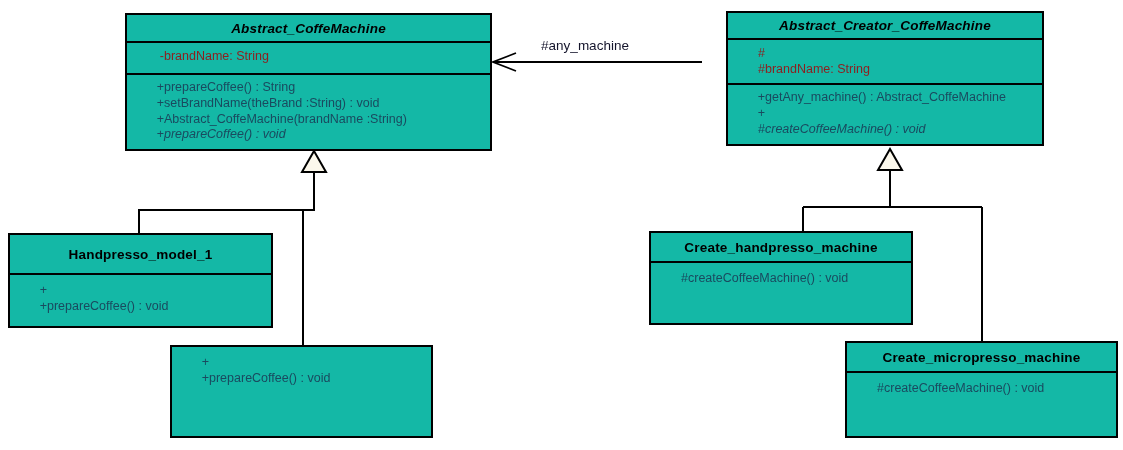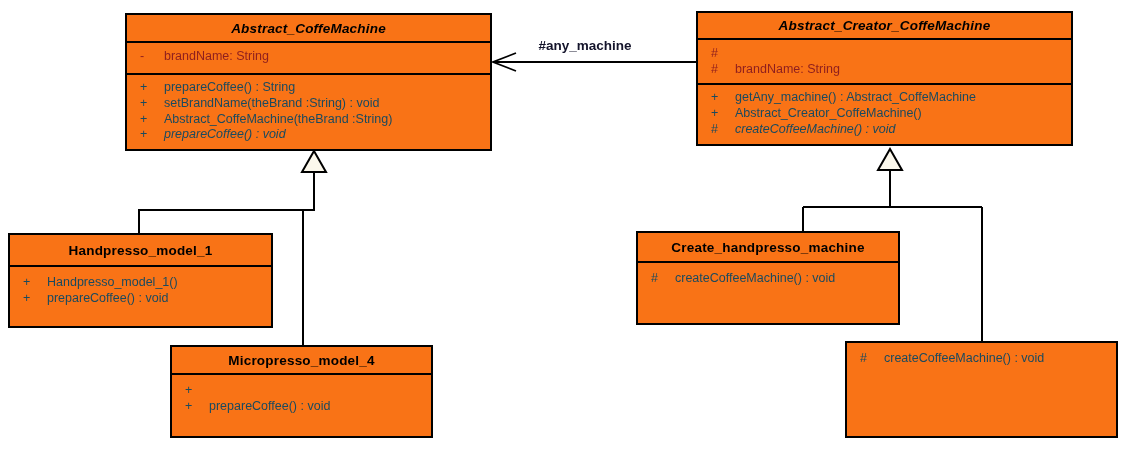--- a/index.html
+++ b/index.html
@@ -13,9 +13,10 @@
   #wires{position:absolute;left:0;top:0;width:1123px;height:450px;}
   .ubox{
     position:absolute;
-    background:#f97316;
+    background:#14b8a6;
     border:2px solid #000;
     box-sizing:border-box;
+    text-align:right;
   }
   .ttl{
     display:flex;align-items:center;justify-content:center;

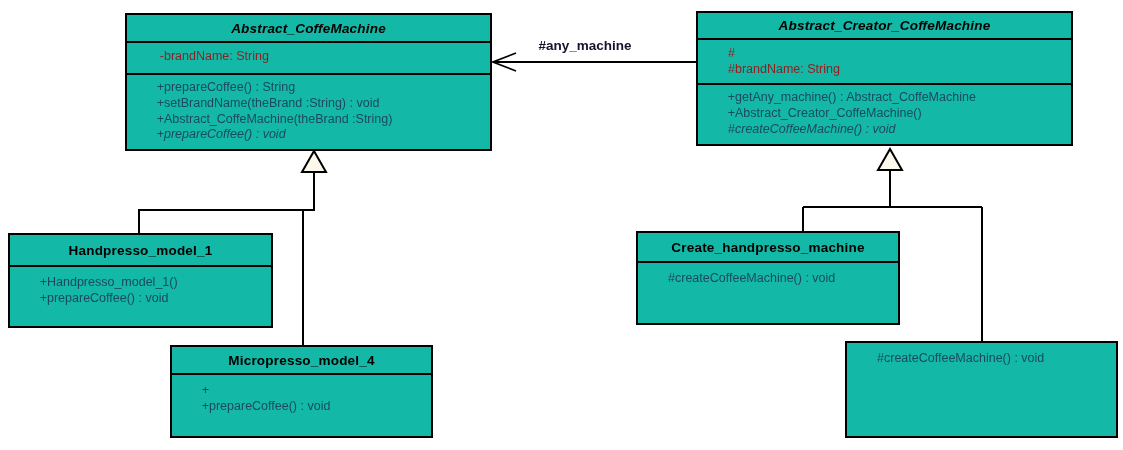--- a/index.html
+++ b/index.html
@@ -98,7 +98,7 @@
     </div>
   </div>
 
-  <div class="ubox abstract" style="left:696px;top:11px;width:377px;height:135px">
+  <div class="ubox abstract" style="left:726px;top:11px;width:318px;height:135px">
     <div class="ttl" style="height:27px">Abstract_Creator_CoffeMachine</div>
     <div class="attrs" style="height:45px">
       <div class="row">

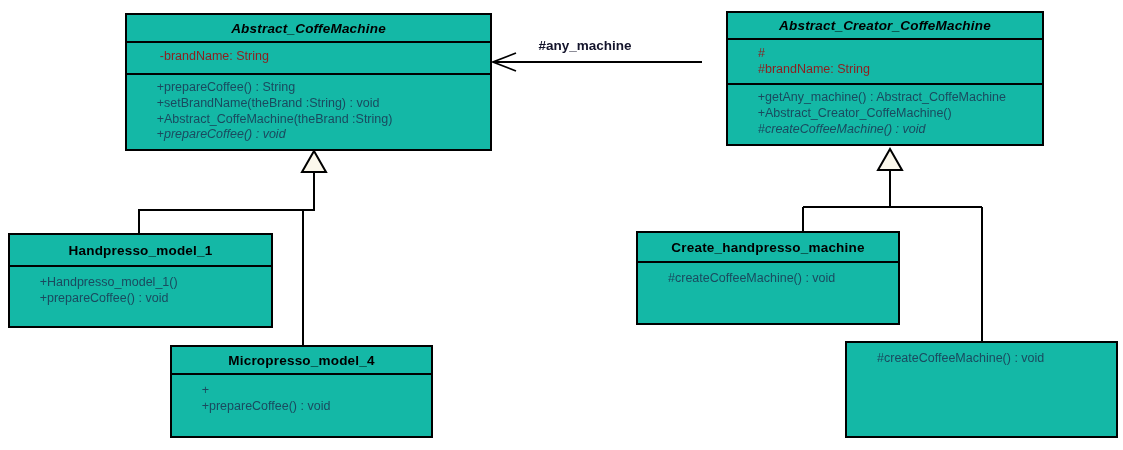--- a/index.html
+++ b/index.html
@@ -41,7 +41,7 @@
     position:absolute;
     left:500px;top:38px;width:170px;
     text-align:center;
-    font-size:13.5px;color:#14142B;font-weight:bold;
+    font-size:13.5px;color:#14142B;
   }
 </style>
 </head>

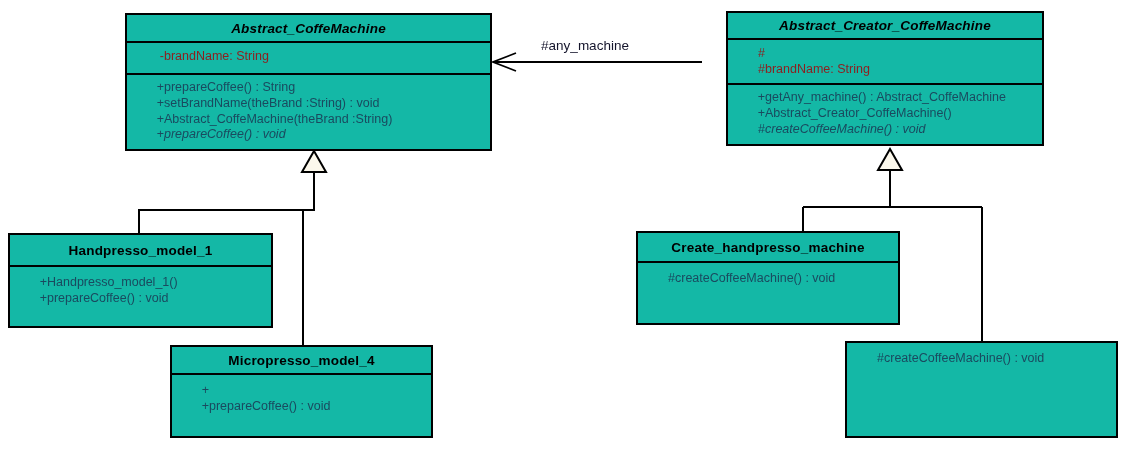--- a/index.html
+++ b/index.html
@@ -89,7 +89,7 @@
       </div>
       <div class="row">
         <span class="vis">+</span>
-        <span class="txt">Abstract_CoffeMachine(theBrand :String)</span>
+        <span class="txt">Abstract_CoffeMachine(brandName :String)</span>
       </div>
       <div class="row it">
         <span class="vis">+</span>

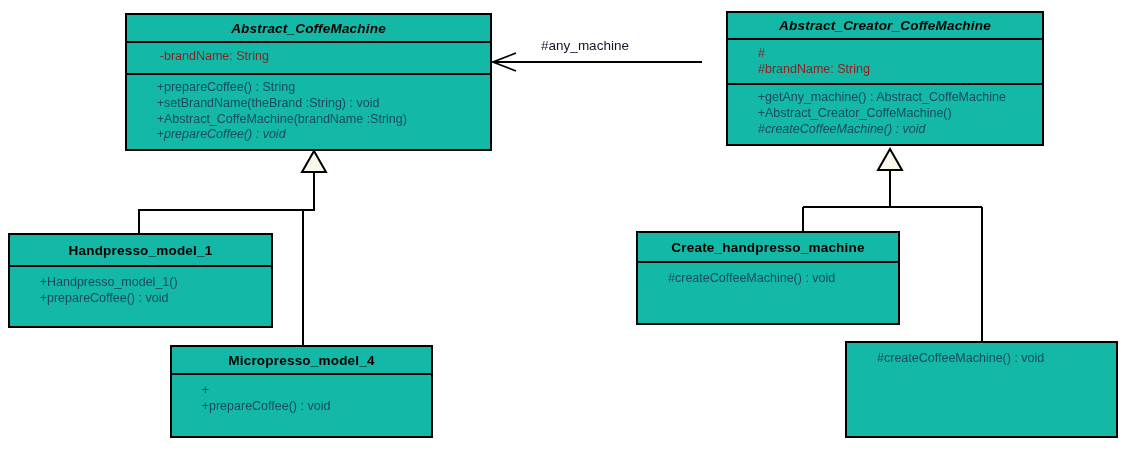--- a/index.html
+++ b/index.html
@@ -116,7 +116,6 @@
       </div>
       <div class="row">
         <span class="vis">+</span>
-        <span class="txt">Abstract_Creator_CoffeMachine()</span>
       </div>
       <div class="row it">
         <span class="vis">#</span>

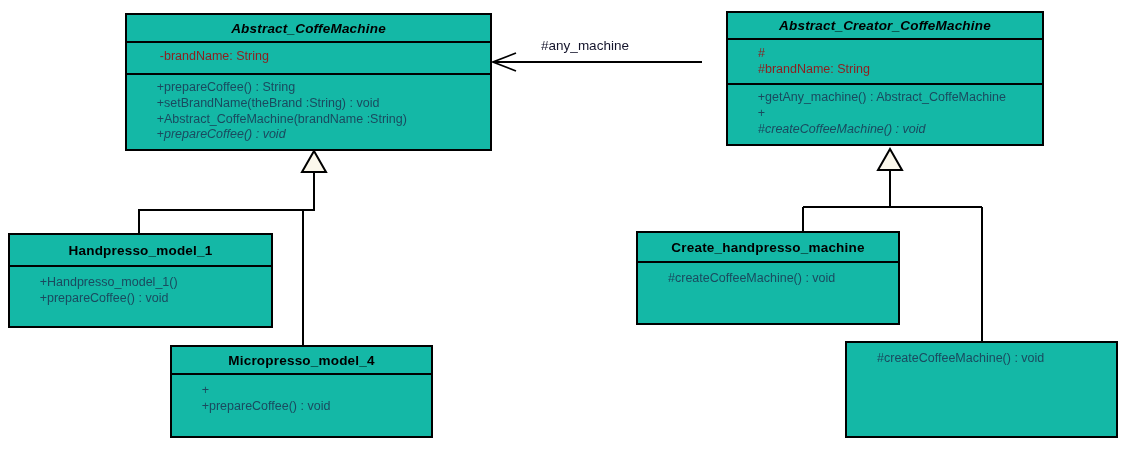--- a/index.html
+++ b/index.html
@@ -125,7 +125,7 @@
   </div>
 
   <div class="ubox" style="left:8px;top:233px;width:265px;height:95px">
-    <div class="ttl" style="height:32px">Handpresso_model_1</div>
+    <div class="ttl" style="height:40px">Handpresso_model_1</div>
     <div class="meths" style="padding-top:8px">
       <div class="row">
         <span class="vis">+</span>

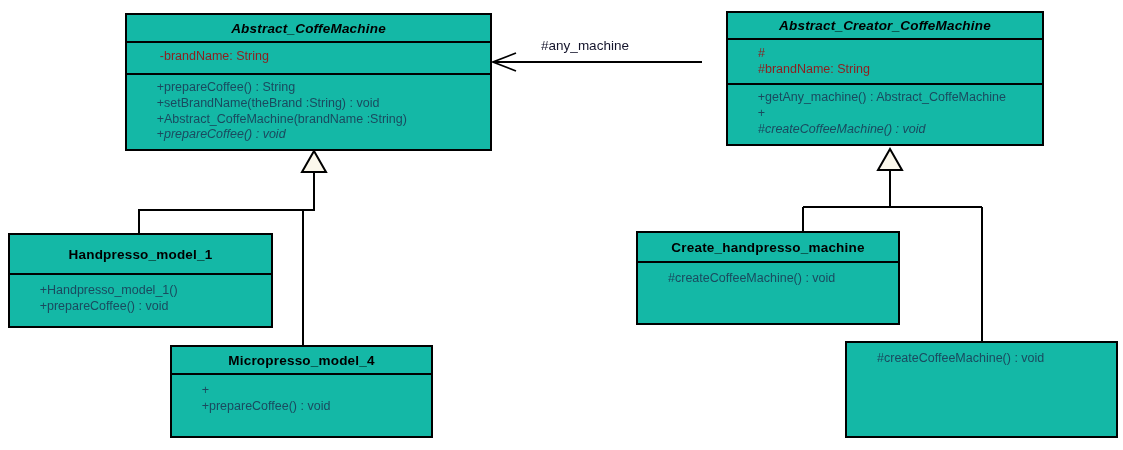--- a/index.html
+++ b/index.html
@@ -151,7 +151,7 @@
     </div>
   </div>
 
-  <div class="ubox" style="left:636px;top:231px;width:264px;height:94px">
+  <div class="ubox" style="left:649px;top:231px;width:264px;height:94px">
     <div class="ttl" style="height:30px">Create_handpresso_machine</div>
     <div class="meths" style="padding-top:8px">
       <div class="row">

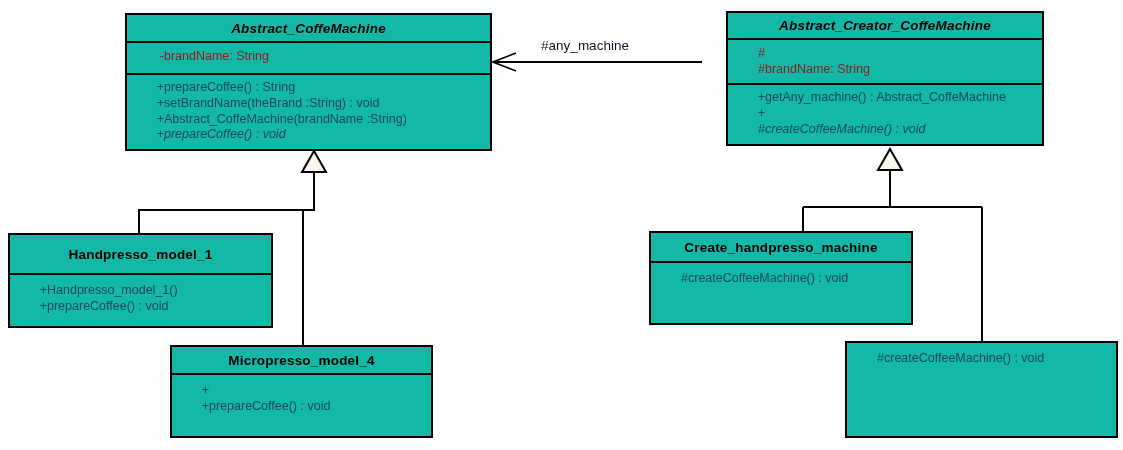--- a/index.html
+++ b/index.html
@@ -129,7 +129,6 @@
     <div class="meths" style="padding-top:8px">
       <div class="row">
         <span class="vis">+</span>
-        <span class="txt">Handpresso_model_1()</span>
       </div>
       <div class="row">
         <span class="vis">+</span>

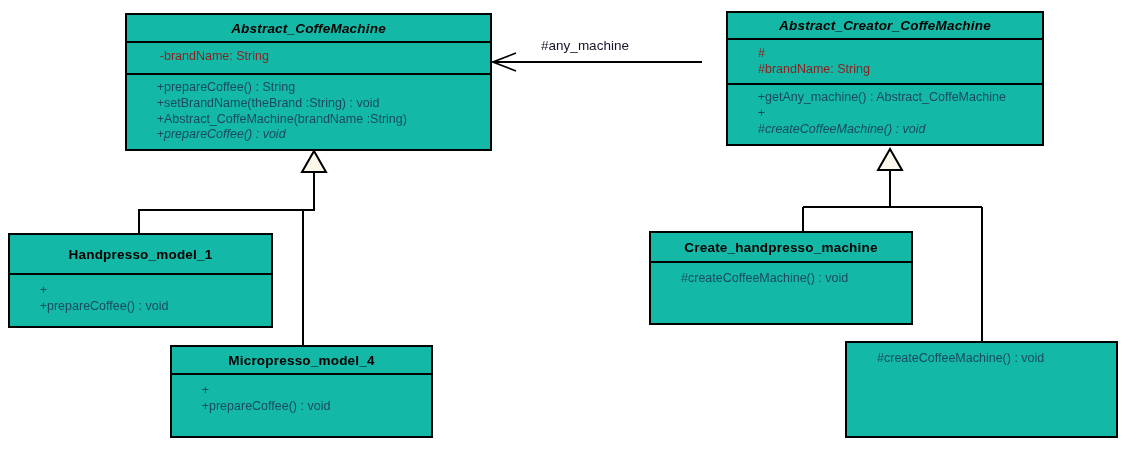--- a/index.html
+++ b/index.html
@@ -138,7 +138,6 @@
   </div>
 
   <div class="ubox" style="left:170px;top:345px;width:263px;height:93px">
-    <div class="ttl" style="height:28px">Micropresso_model_4</div>
     <div class="meths" style="padding-top:8px">
       <div class="row">
         <span class="vis">+</span>

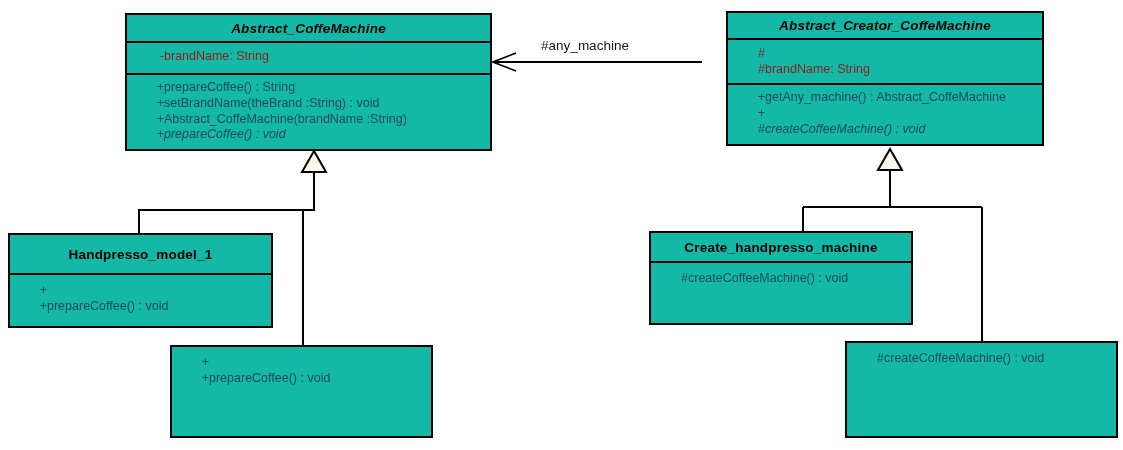--- a/index.html
+++ b/index.html
@@ -160,6 +160,7 @@
   </div>
 
   <div class="ubox" style="left:845px;top:341px;width:273px;height:97px">
+    <div class="ttl" style="height:30px">Create_micropresso_machine</div>
     <div class="meths" style="padding-top:8px">
       <div class="row">
         <span class="vis">#</span>

